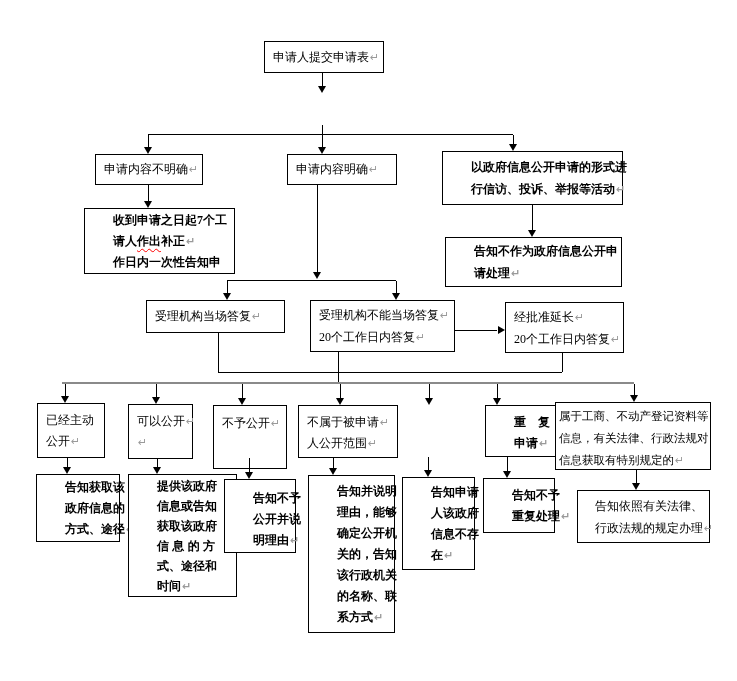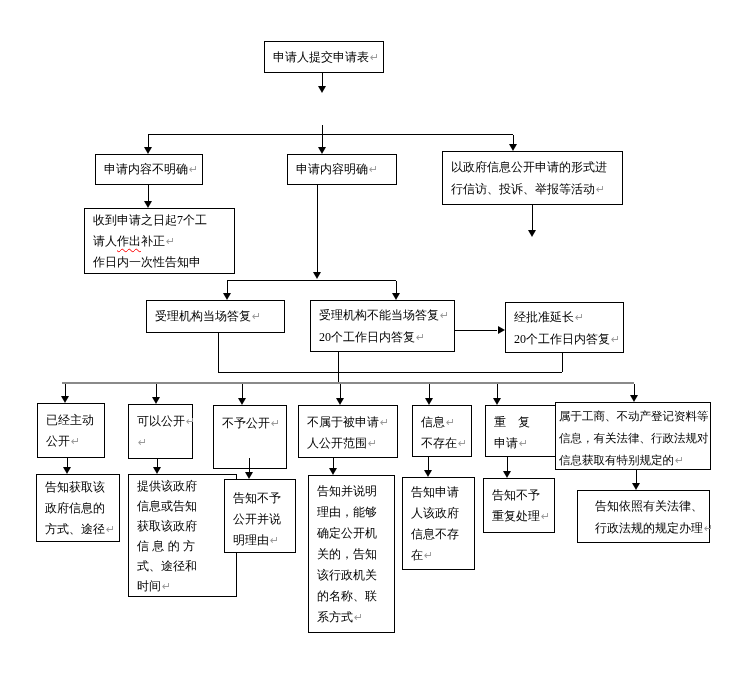--- a/index.html
+++ b/index.html
@@ -13,7 +13,7 @@
   .lh22{line-height:22px;}
   .lh20{line-height:20px;}
   .tight{font-size:11.5px;line-height:22px;padding:0 3px;}
-  .p10{padding-left:8px;padding-right:10px;}
+  .p10{padding-left:28px;padding-right:10px;font-weight:bold;}
   .ln{white-space:nowrap;}
   .num{font-family:"Liberation Serif","DejaVu Serif",serif;}
   .sq{text-decoration:underline;text-decoration-style:wavy;text-decoration-color:#ff0000;text-decoration-thickness:1px;text-underline-offset:3px;}

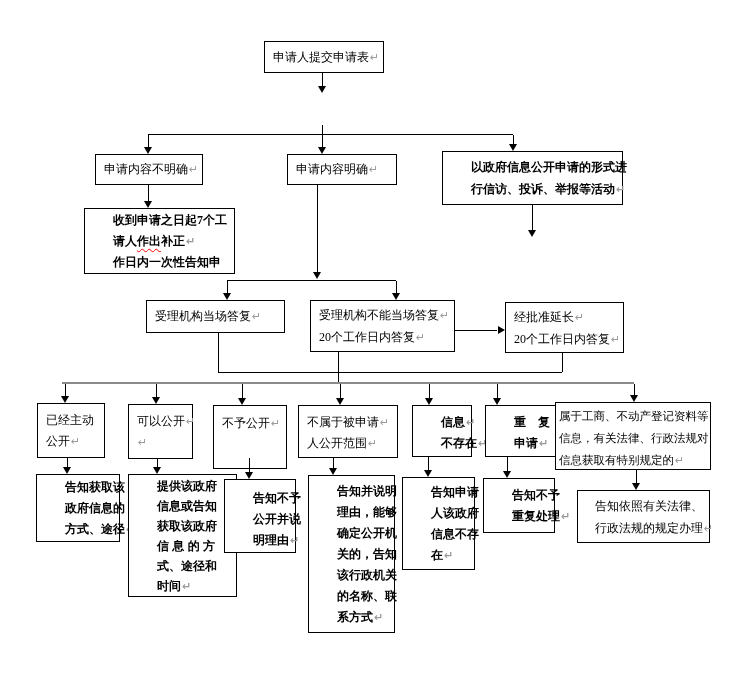--- a/index.html
+++ b/index.html
@@ -48,6 +48,10 @@
       <div class="ln"><span>收到申请之日起</span><span class="num">7</span><span>个工</span></div>
       <div class="ln"><span>请人</span><span class="sq">作出</span><span>补正</span><span class="pm">↵</span></div>
       <div class="ln"><span>作日内一次性告知申</span></div>
+    </div>
+  <div class="box lh22 p10" style="left:445px;top:237px;width:177px;height:50px">
+      <div class="ln"><span>告知不作为政府信息公开申</span></div>
+      <div class="ln"><span>请处理</span><span class="pm">↵</span></div>
     </div>
   <div class="box tc" style="left:146px;top:300px;width:139px;height:33px">
       <div class="ln"><span>受理机构当场答复</span><span class="pm">↵</span></div>

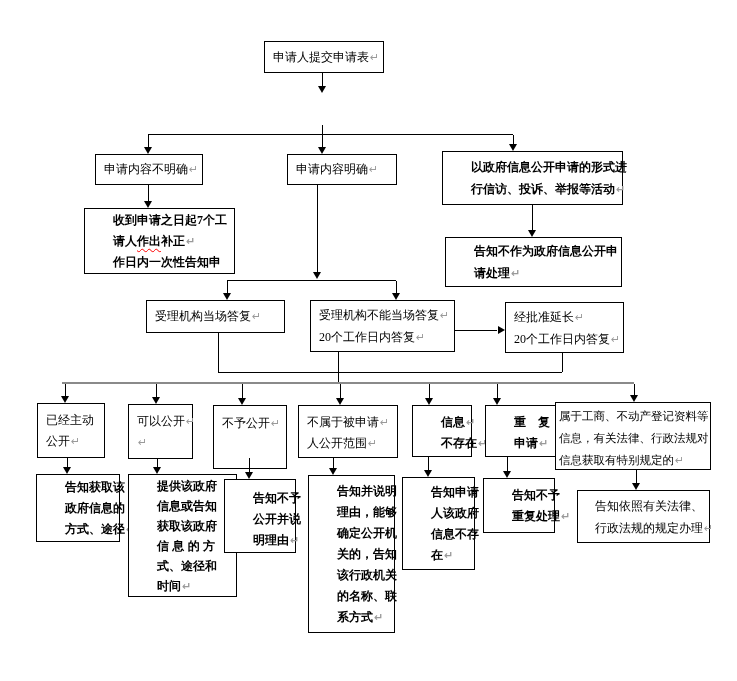--- a/index.html
+++ b/index.html
@@ -79,10 +79,6 @@
   <div class="box top" style="left:298px;top:405px;width:100px;height:53px">
       <div class="ln"><span>不属于被申请</span><span class="pm">↵</span></div>
       <div class="ln"><span>人公开范围</span><span class="pm">↵</span></div>
-    </div>
-  <div class="box top p10" style="left:412px;top:405px;width:60px;height:52px">
-      <div class="ln"><span>信息</span><span class="pm">↵</span></div>
-      <div class="ln"><span>不存在</span><span class="pm">↵</span></div>
     </div>
   <div class="box top p10" style="left:485px;top:405px;width:72px;height:52px">
       <div class="ln"><span>重　复</span></div>

